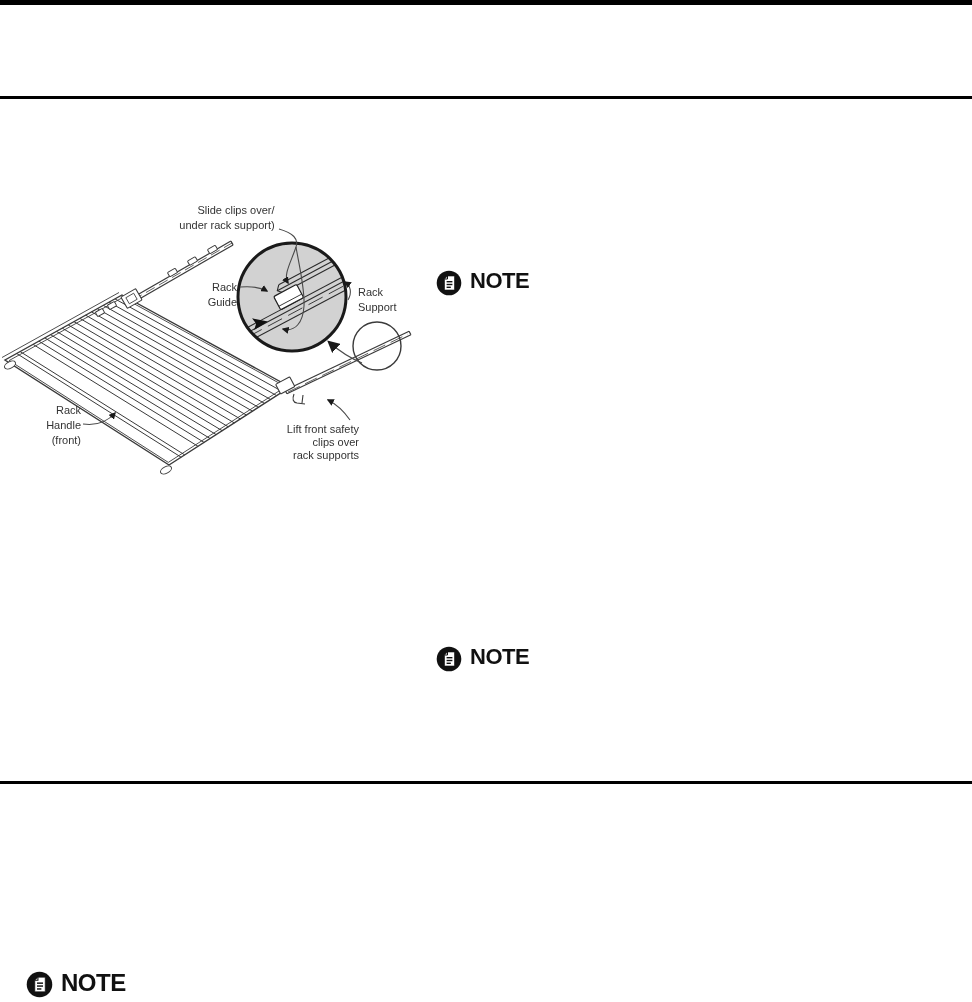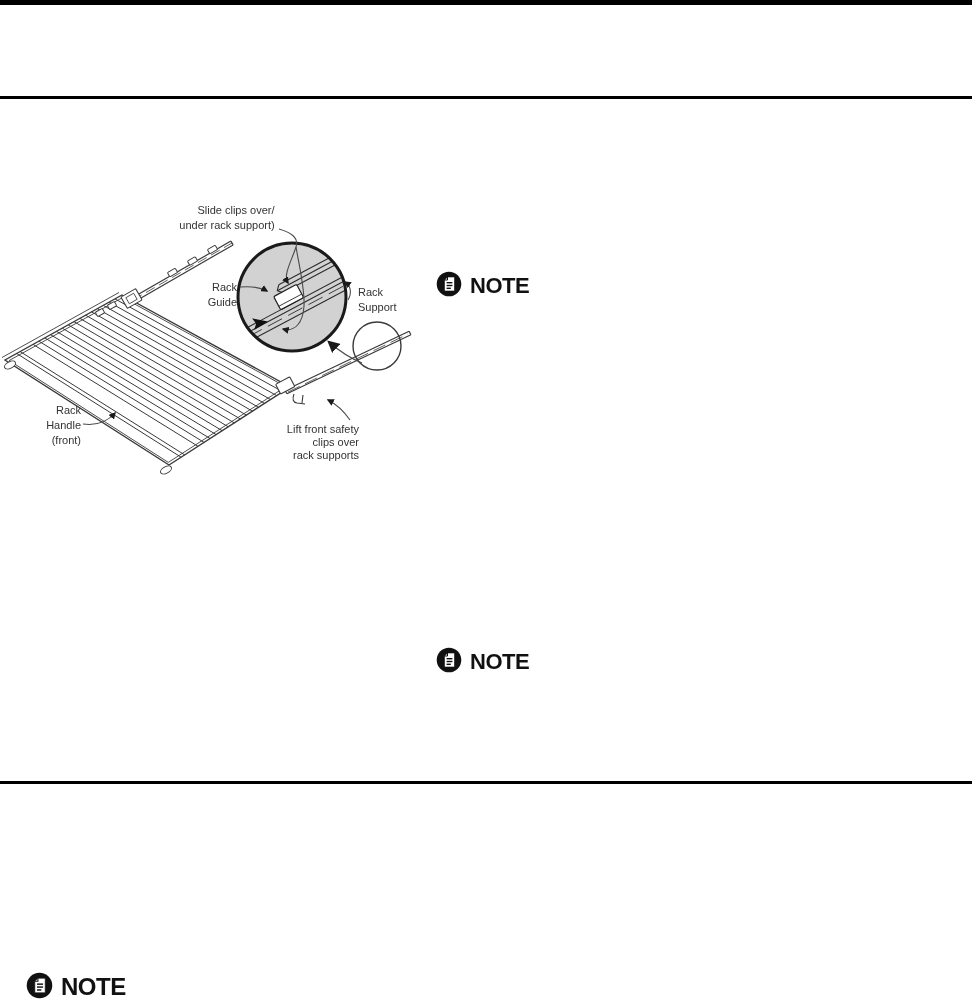--- a/index.html
+++ b/index.html
@@ -11,7 +11,7 @@
   .rule-2{top:781px;}
   .diagram{position:absolute;left:0;top:182px;width:430px;height:295px;}
   .diagram text{font-family:"Liberation Sans",sans-serif;font-size:11px;fill:#333;}
-  .note{position:absolute;display:flex;align-items:flex-end;gap:8px;}
+  .note{position:absolute;display:flex;align-items:flex-start;gap:8px;}
   .note-1{left:436px;top:270px;height:27px;}
   .note-2{left:436px;top:646px;height:27px;}
   .note-3{left:26px;top:971px;height:28px;}

